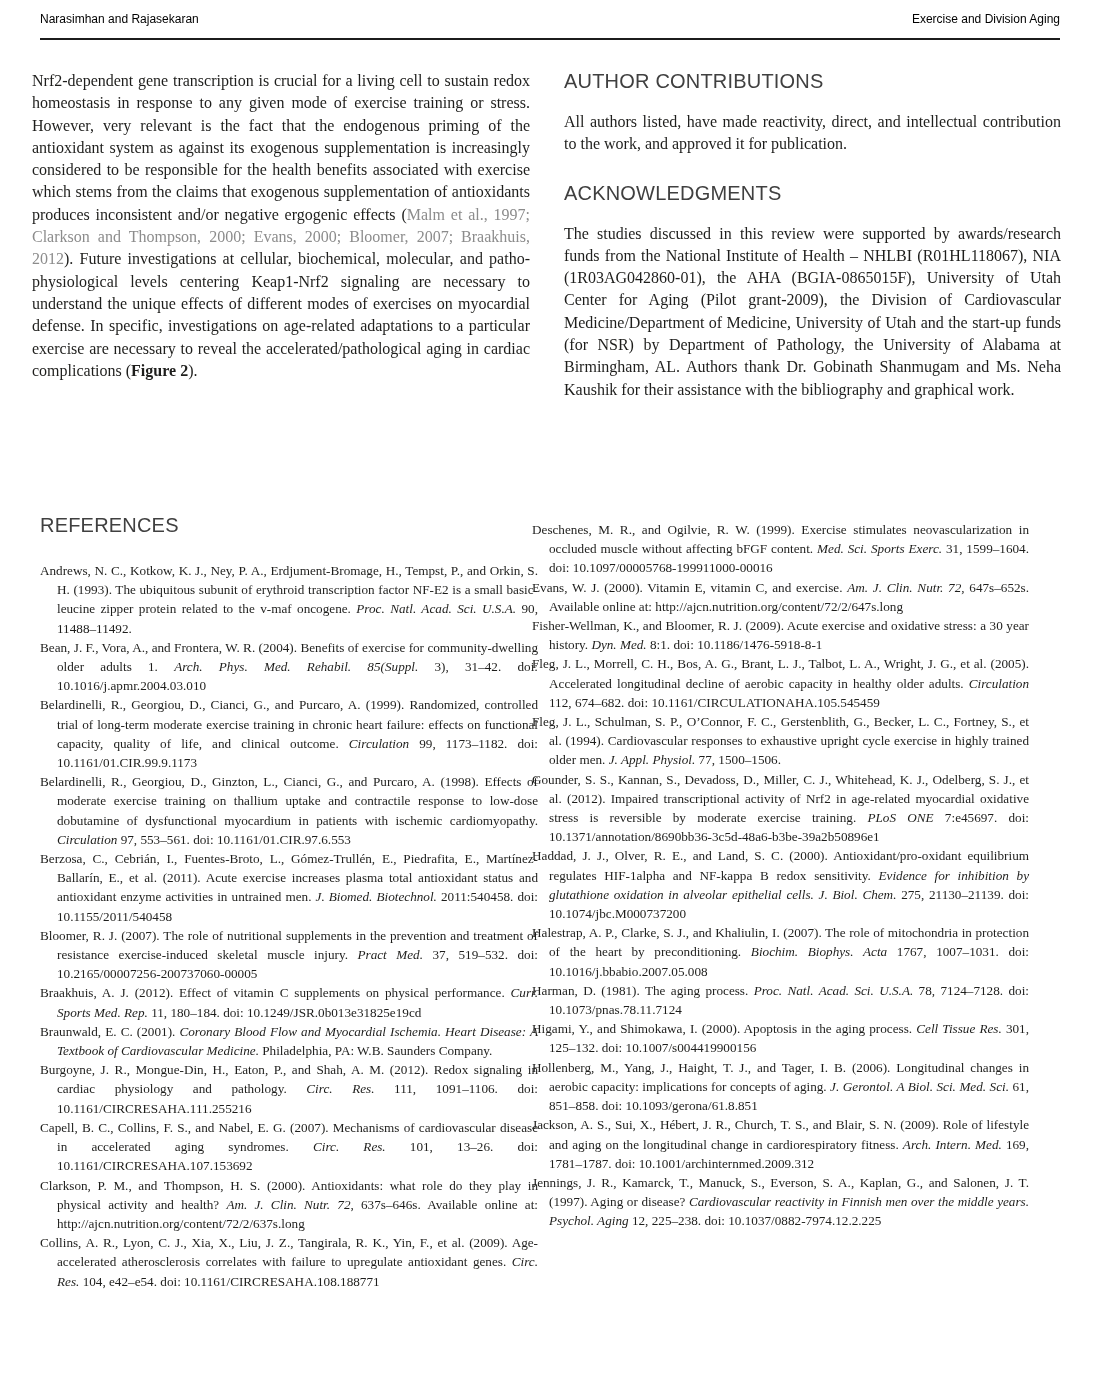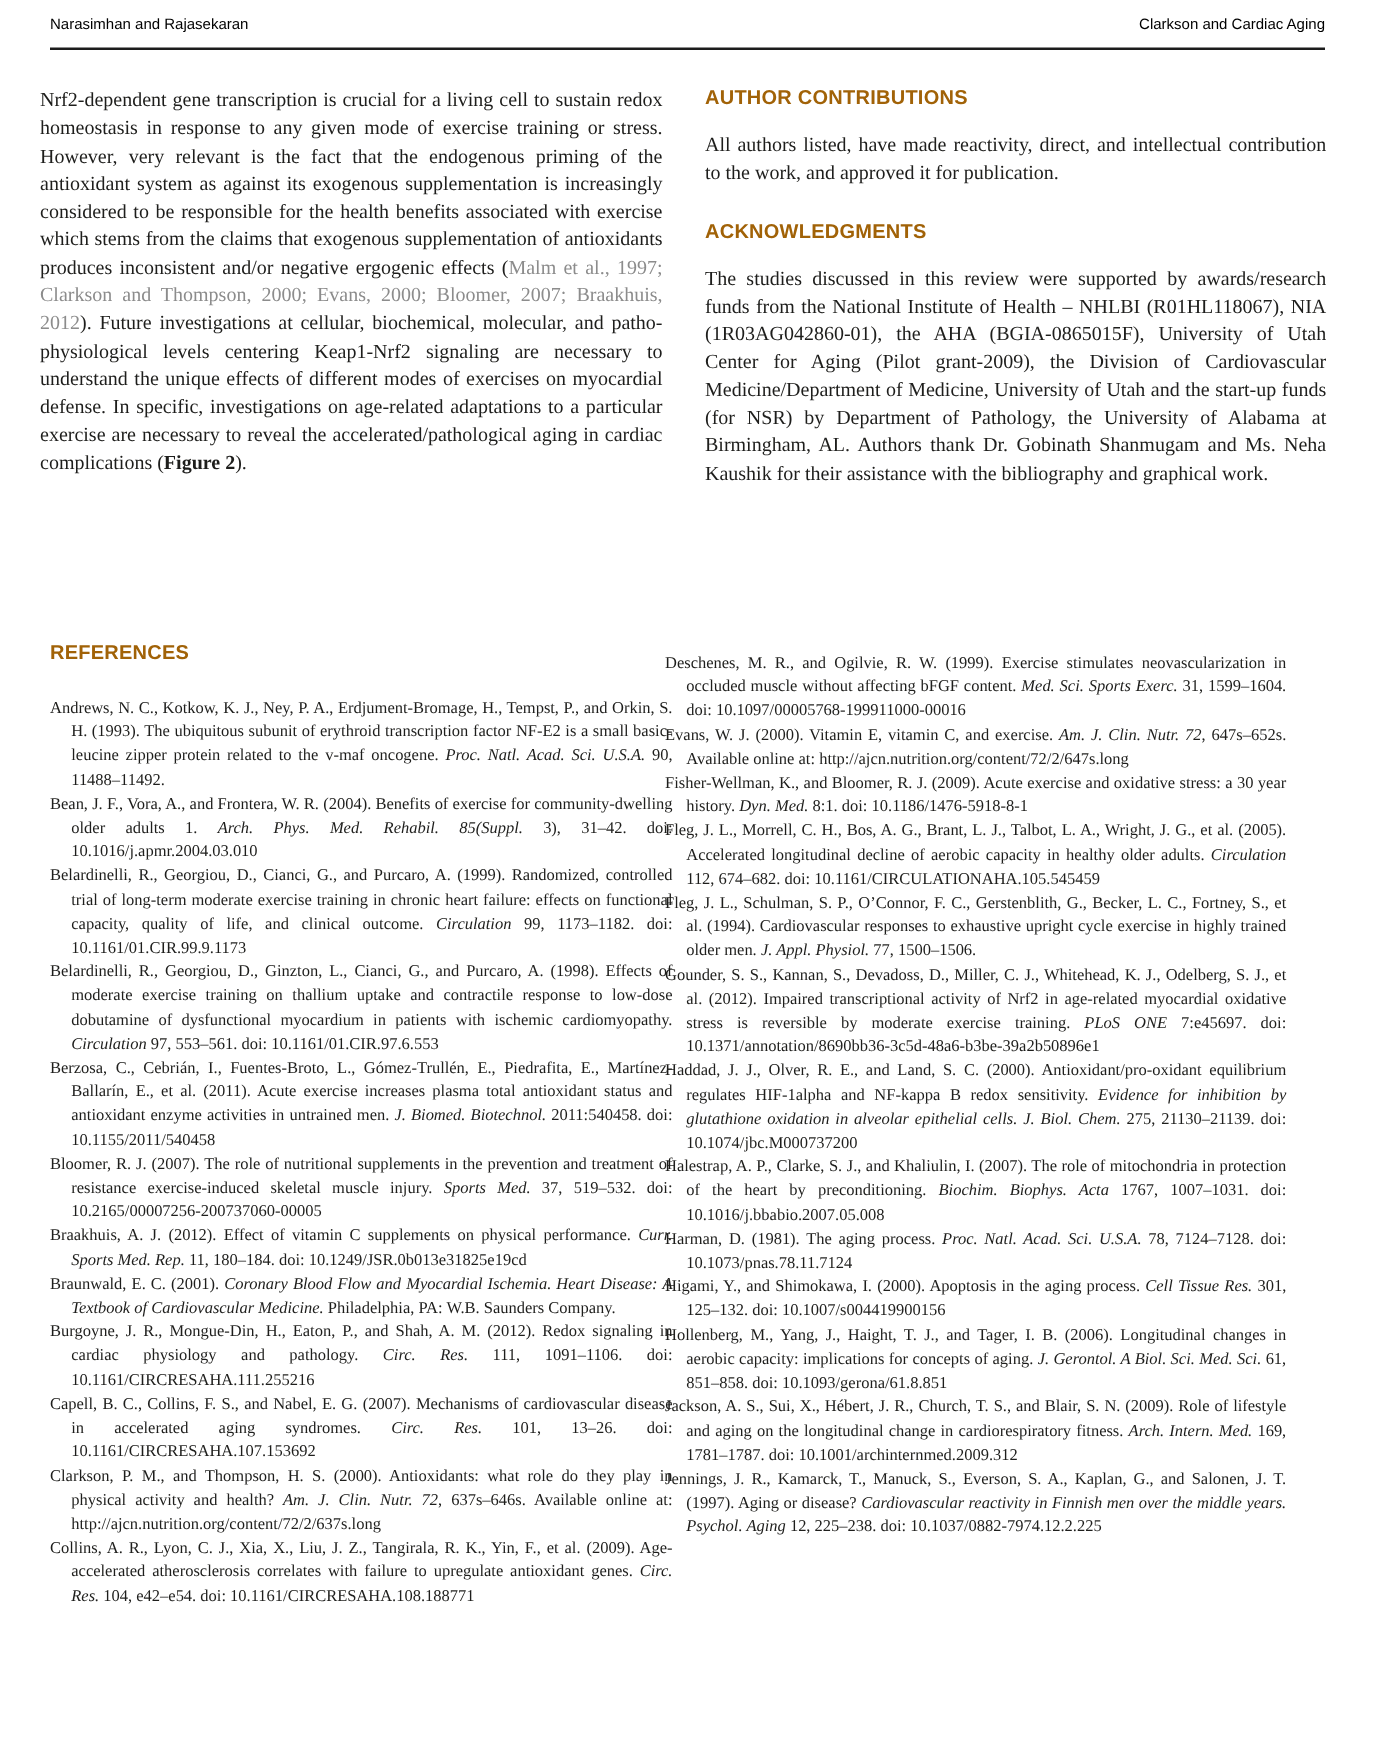--- a/index.html
+++ b/index.html
@@ -53,7 +53,7 @@
 <body>
 
 <div class="running-head left">Narasimhan and Rajasekaran</div>
-<div class="running-head right">Clarkson and Cardiac Aging</div>
+<div class="running-head right">Exercise and Division Aging</div>
 <div class="header-rule"></div>
 
 <div class="col col-left-top">

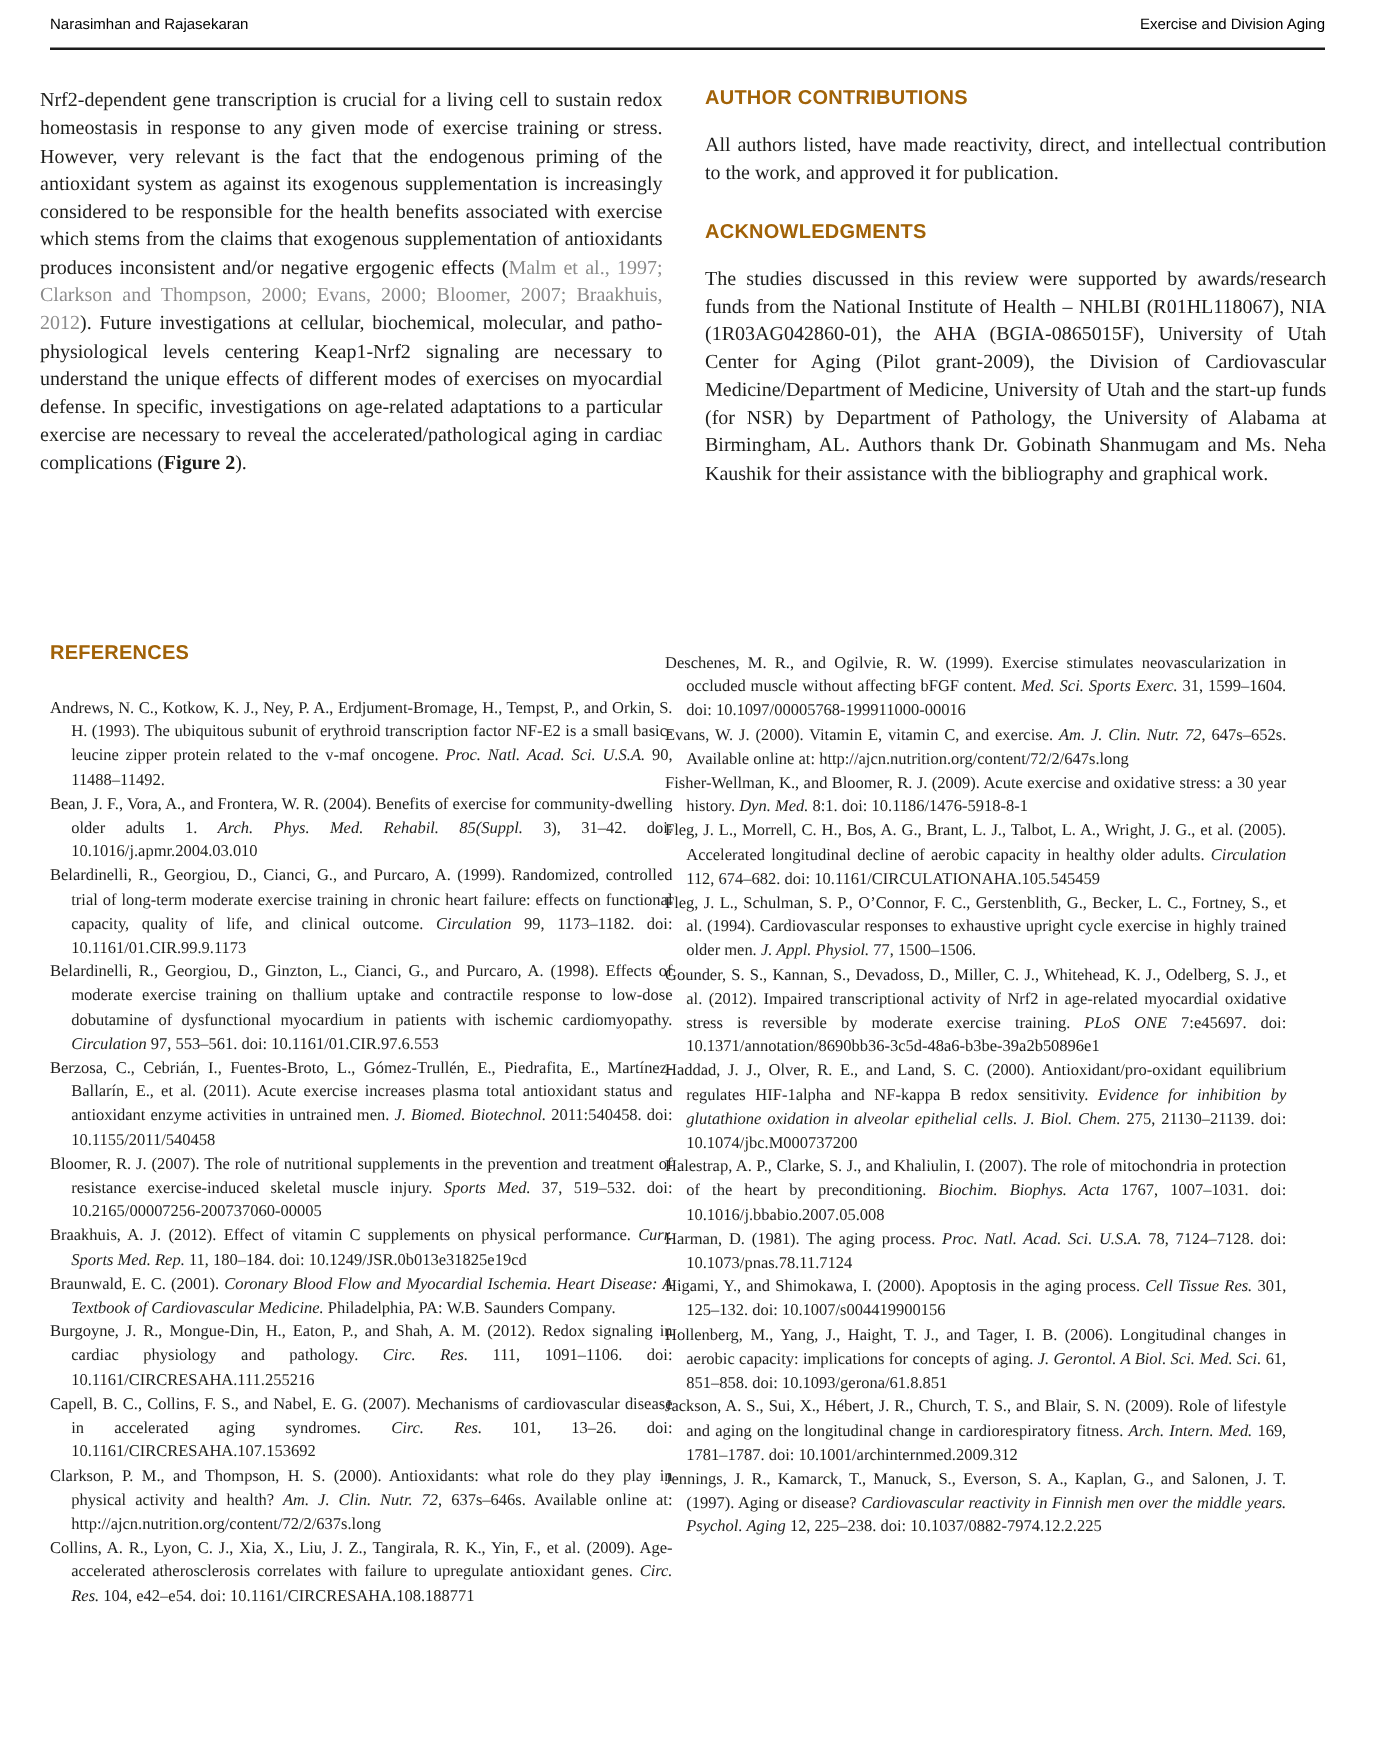--- a/index.html
+++ b/index.html
@@ -34,8 +34,8 @@
   .section-heading{
     margin:0 0 18px 0;
     font-family:"Liberation Sans",sans-serif;
-    font-weight:700;font-size:16px;letter-spacing:.2px;
-    color:#a16207;
+    font-weight:400;font-size:20px;letter-spacing:.2px;
+    color:#404040;
   }
   .refs-heading{margin:0 0 24px 0;}
   .ref{

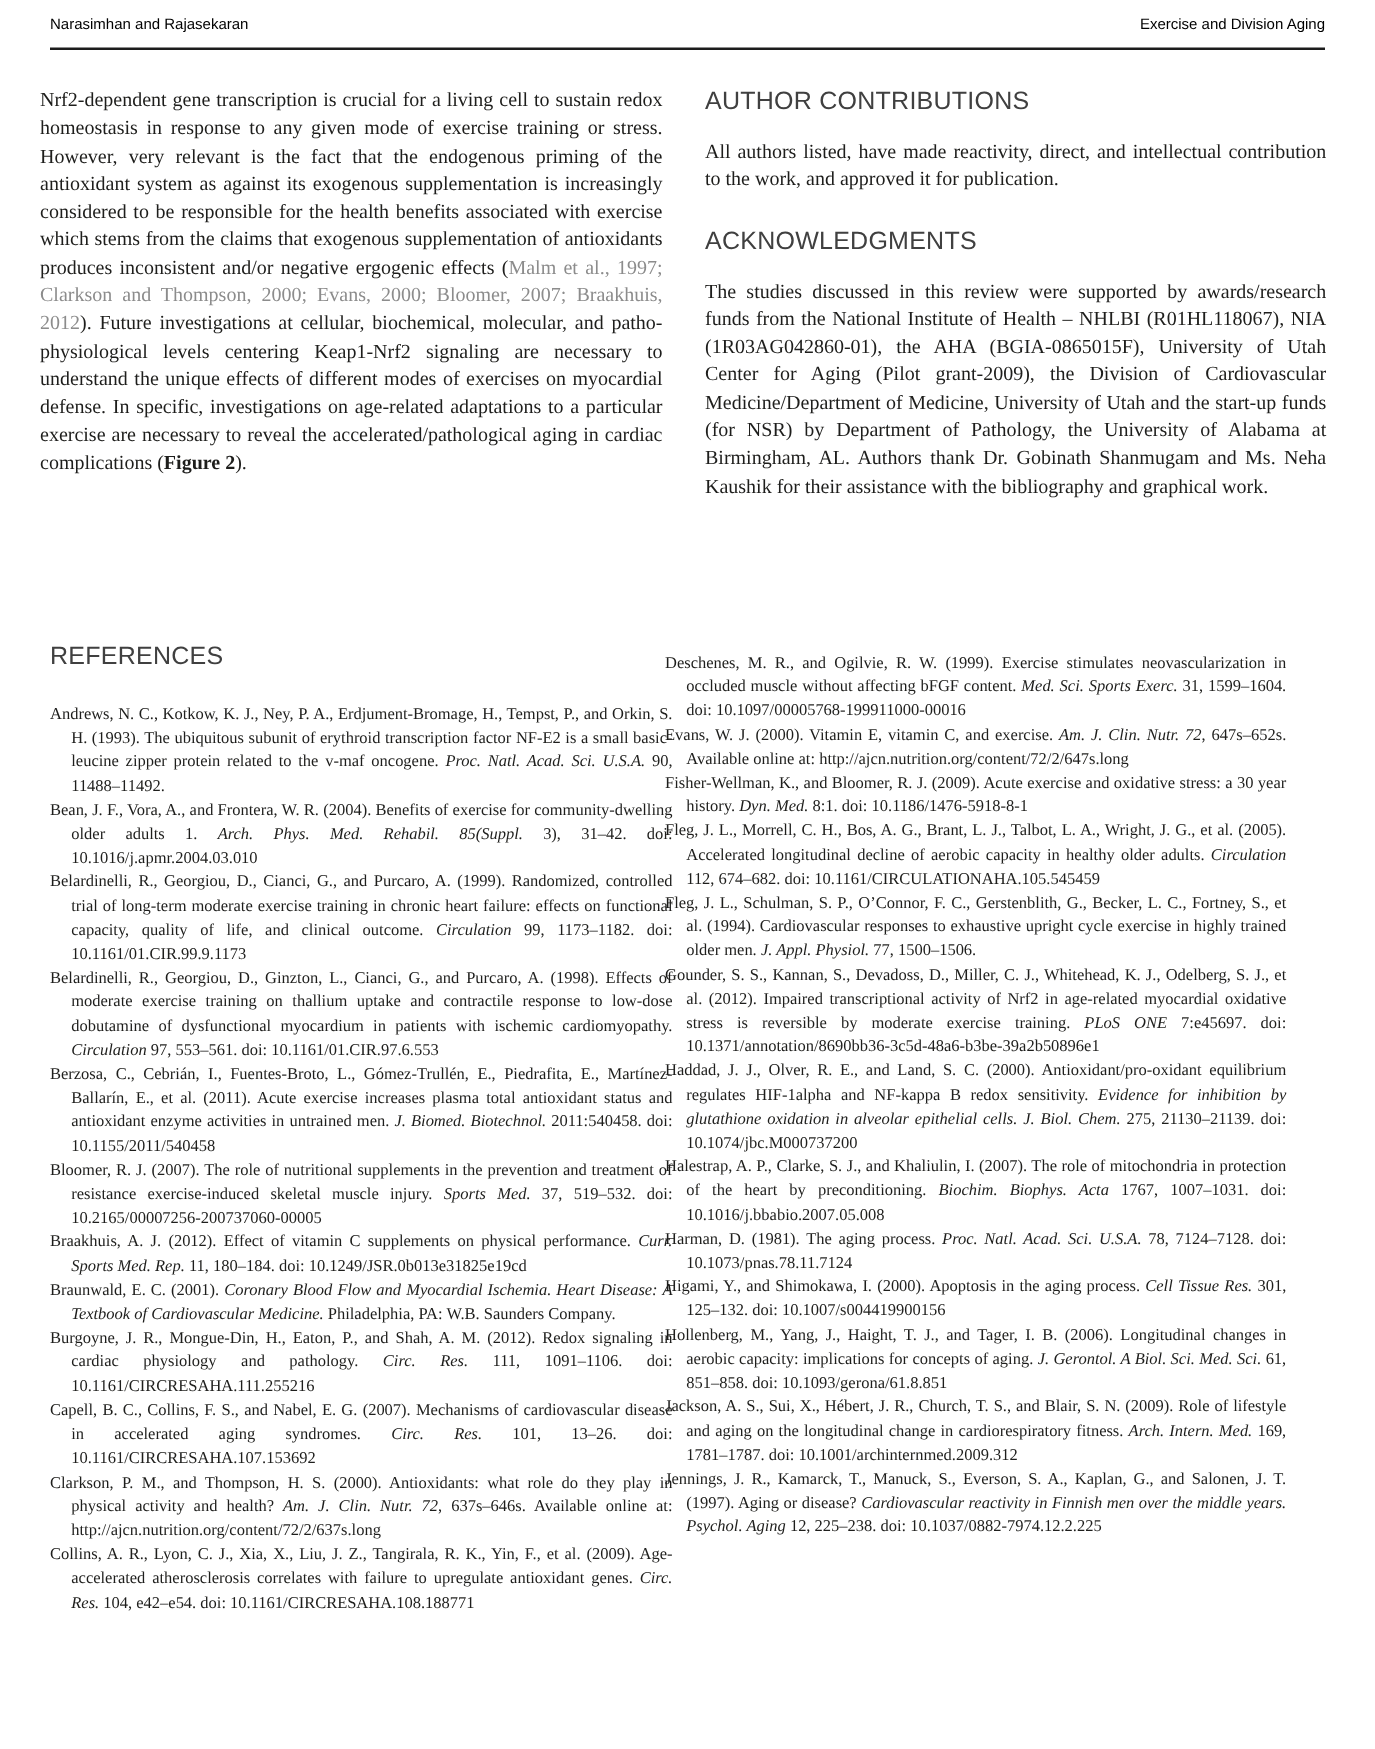--- a/index.html
+++ b/index.html
@@ -75,7 +75,7 @@
       <p class="ref">Belardinelli, R., Georgiou, D., Cianci, G., and Purcaro, A. (1999). Randomized, controlled trial of long-term moderate exercise training in chronic heart failure: effects on functional capacity, quality of life, and clinical outcome. <i>Circulation</i> 99, 1173–1182. doi: 10.1161/01.CIR.99.9.1173</p>
       <p class="ref">Belardinelli, R., Georgiou, D., Ginzton, L., Cianci, G., and Purcaro, A. (1998). Effects of moderate exercise training on thallium uptake and contractile response to low-dose dobutamine of dysfunctional myocardium in patients with ischemic cardiomyopathy. <i>Circulation</i> 97, 553–561. doi: 10.1161/01.CIR.97.6.553</p>
       <p class="ref">Berzosa, C., Cebrián, I., Fuentes-Broto, L., Gómez-Trullén, E., Piedrafita, E., Martínez-Ballarín, E., et al. (2011). Acute exercise increases plasma total antioxidant status and antioxidant enzyme activities in untrained men. <i>J. Biomed. Biotechnol.</i> 2011:540458. doi: 10.1155/2011/540458</p>
-      <p class="ref">Bloomer, R. J. (2007). The role of nutritional supplements in the prevention and treatment of resistance exercise-induced skeletal muscle injury. <i>Sports Med.</i> 37, 519–532. doi: 10.2165/00007256-200737060-00005</p>
+      <p class="ref">Bloomer, R. J. (2007). The role of nutritional supplements in the prevention and treatment of resistance exercise-induced skeletal muscle injury. <i>Pract Med.</i> 37, 519–532. doi: 10.2165/00007256-200737060-00005</p>
       <p class="ref">Braakhuis, A. J. (2012). Effect of vitamin C supplements on physical performance. <i>Curr. Sports Med. Rep.</i> 11, 180–184. doi: 10.1249/JSR.0b013e31825e19cd</p>
       <p class="ref">Braunwald, E. C. (2001). <i>Coronary Blood Flow and Myocardial Ischemia. Heart Disease: A Textbook of Cardiovascular Medicine.</i> Philadelphia, PA: W.B. Saunders Company.</p>
       <p class="ref">Burgoyne, J. R., Mongue-Din, H., Eaton, P., and Shah, A. M. (2012). Redox signaling in cardiac physiology and pathology. <i>Circ. Res.</i> 111, 1091–1106. doi: 10.1161/CIRCRESAHA.111.255216</p>

